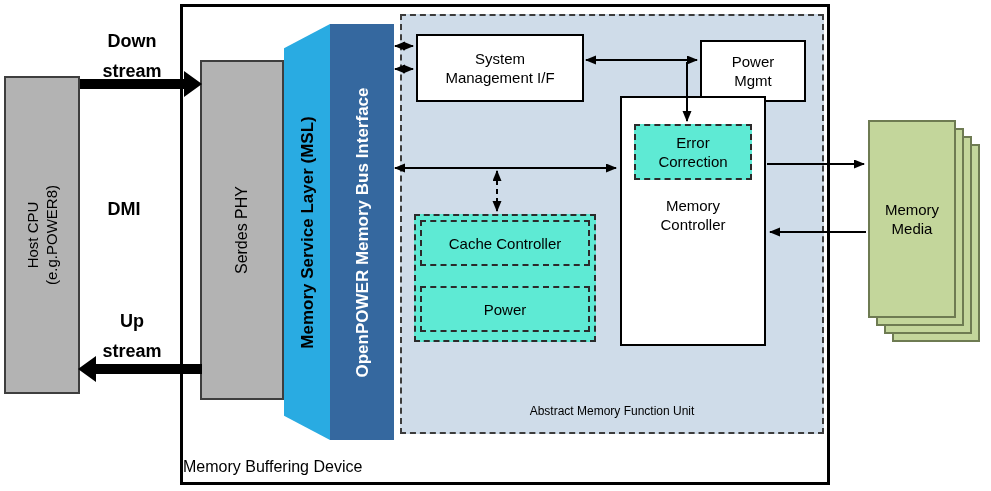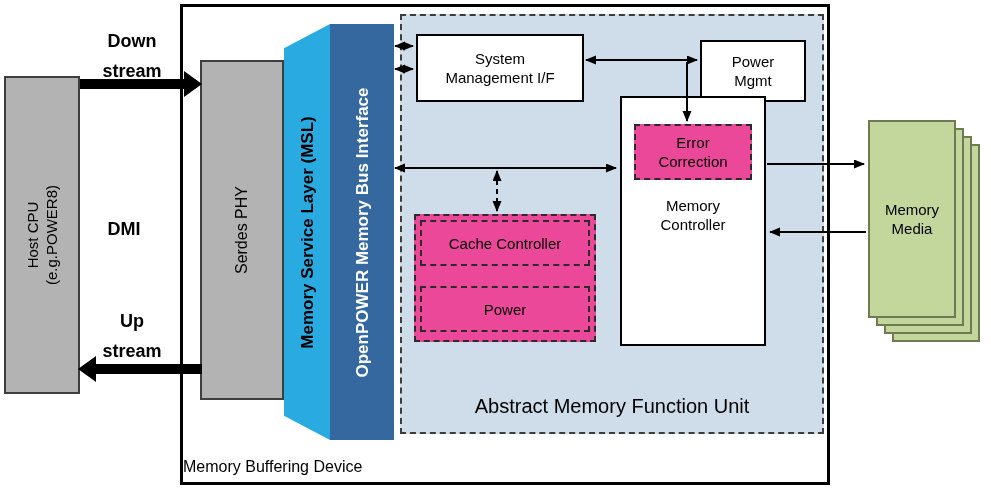--- a/index.html
+++ b/index.html
@@ -8,7 +8,7 @@
   .box{position:absolute;display:flex;align-items:center;justify-content:center;text-align:center;}
   .preline{white-space:pre-line;}
   .solid{background:#fff;border:2px solid #000;}
-  .dashedb{background:#ec4899;border:2px dashed #2b2b2b;}
+  .dashedb{background:#5eead4;border:2px dashed #2b2b2b;}
   .grayb{background:#b3b3b3;border:2px solid #3e3e3e;}
   .vtext{transform:rotate(-90deg);white-space:nowrap;}
   .vtext.preline{white-space:pre-line;}

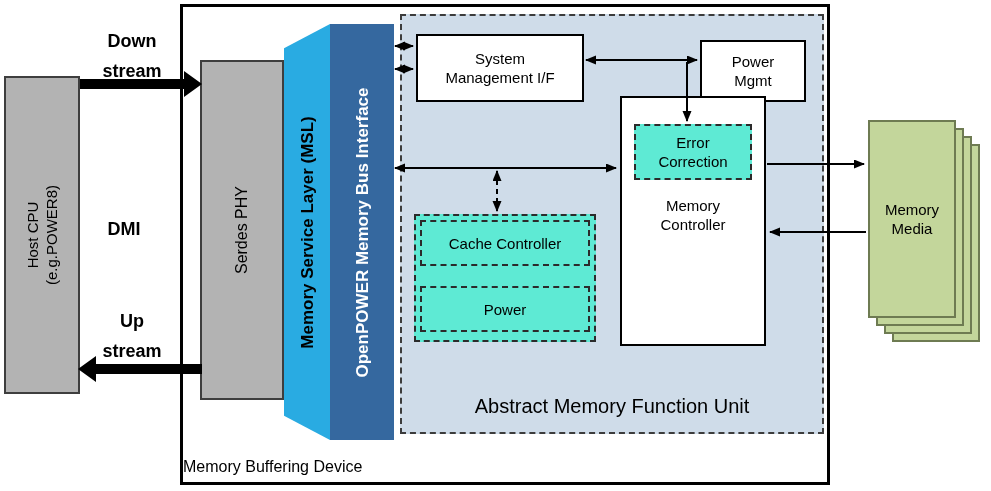--- a/index.html
+++ b/index.html
@@ -39,7 +39,7 @@
 
   <div class="external-label" style="left:84px;top:26px;width:96px;">Down
 stream</div>
-  <div class="external-label" style="left:92px;top:194px;width:64px;margin-top:20px;">DMI</div>
+  <div class="external-label" style="left:92px;top:194px;width:64px;">DMI</div>
   <div class="external-label" style="left:84px;top:306px;width:96px;">Up
 stream</div>
 

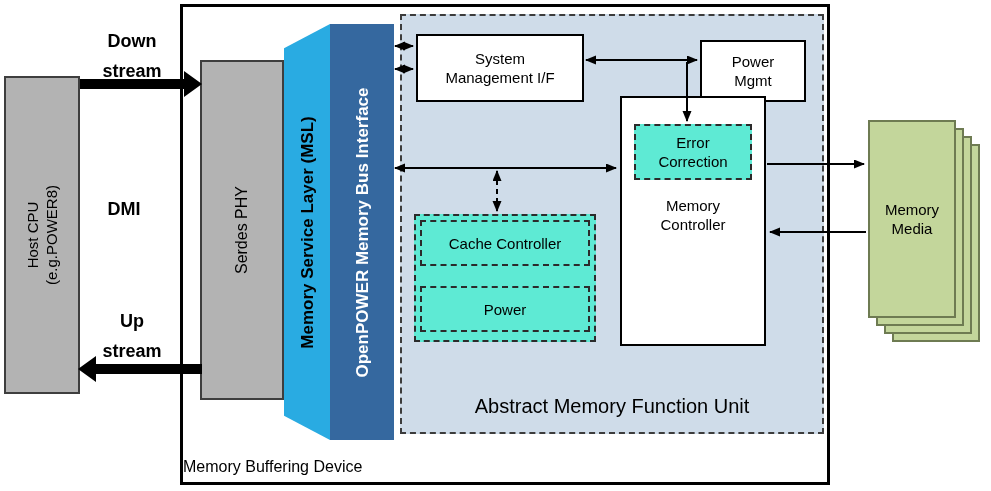--- a/index.html
+++ b/index.html
@@ -20,7 +20,7 @@
   #device{position:absolute;left:180px;top:4px;width:650px;height:481px;border:3px solid #000;background:#fff;}
   #device-label{position:absolute;left:0;right:0;bottom:6px;font-size:16px;}
   #amfu{position:absolute;left:400px;top:14px;width:424px;height:420px;background:#cfdce9;border:2px dashed #3c3c3c;}
-  #amfu-label{position:absolute;left:0;right:0;bottom:14px;text-align:center;font-size:20px;}
+  #amfu-label{position:absolute;left:0;right:0;bottom:14px;text-align:center;font-size:12px;}
   #msl{position:absolute;left:284px;top:24px;width:46px;height:416px;background:#29abe2;display:flex;align-items:center;justify-content:center;clip-path:polygon(0 5.8%,100% 0,100% 100%,0 94.2%);}
   #bus{position:absolute;left:330px;top:24px;width:64px;height:416px;background:#35689f;display:flex;align-items:center;justify-content:center;color:#fff;}
   #mc-label{position:absolute;left:0;right:0;top:98px;text-align:center;}

